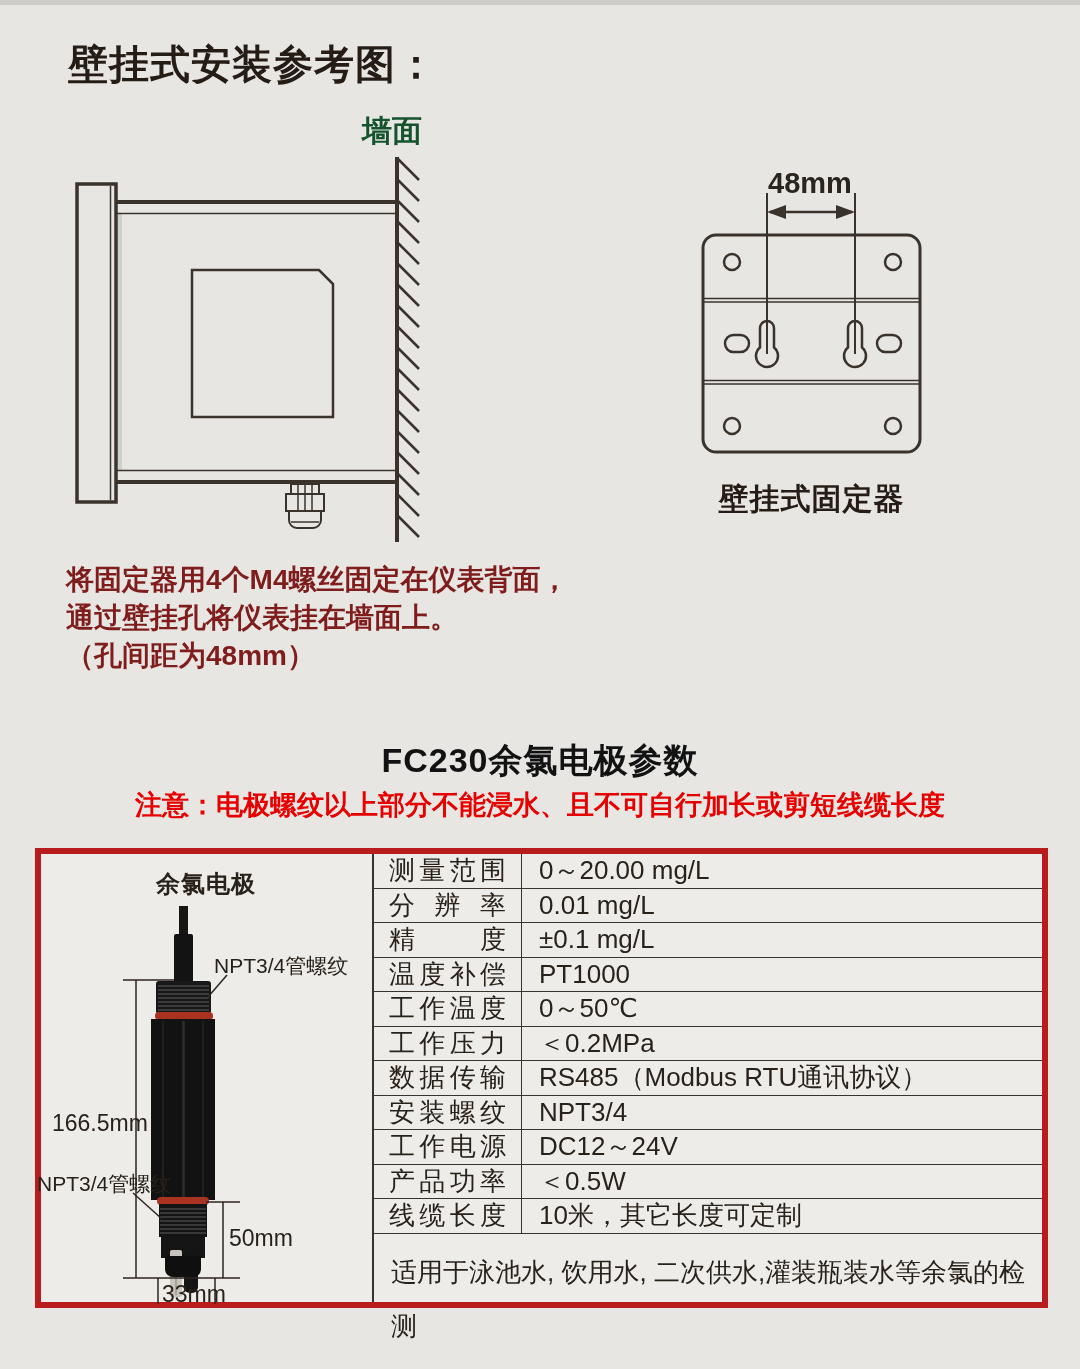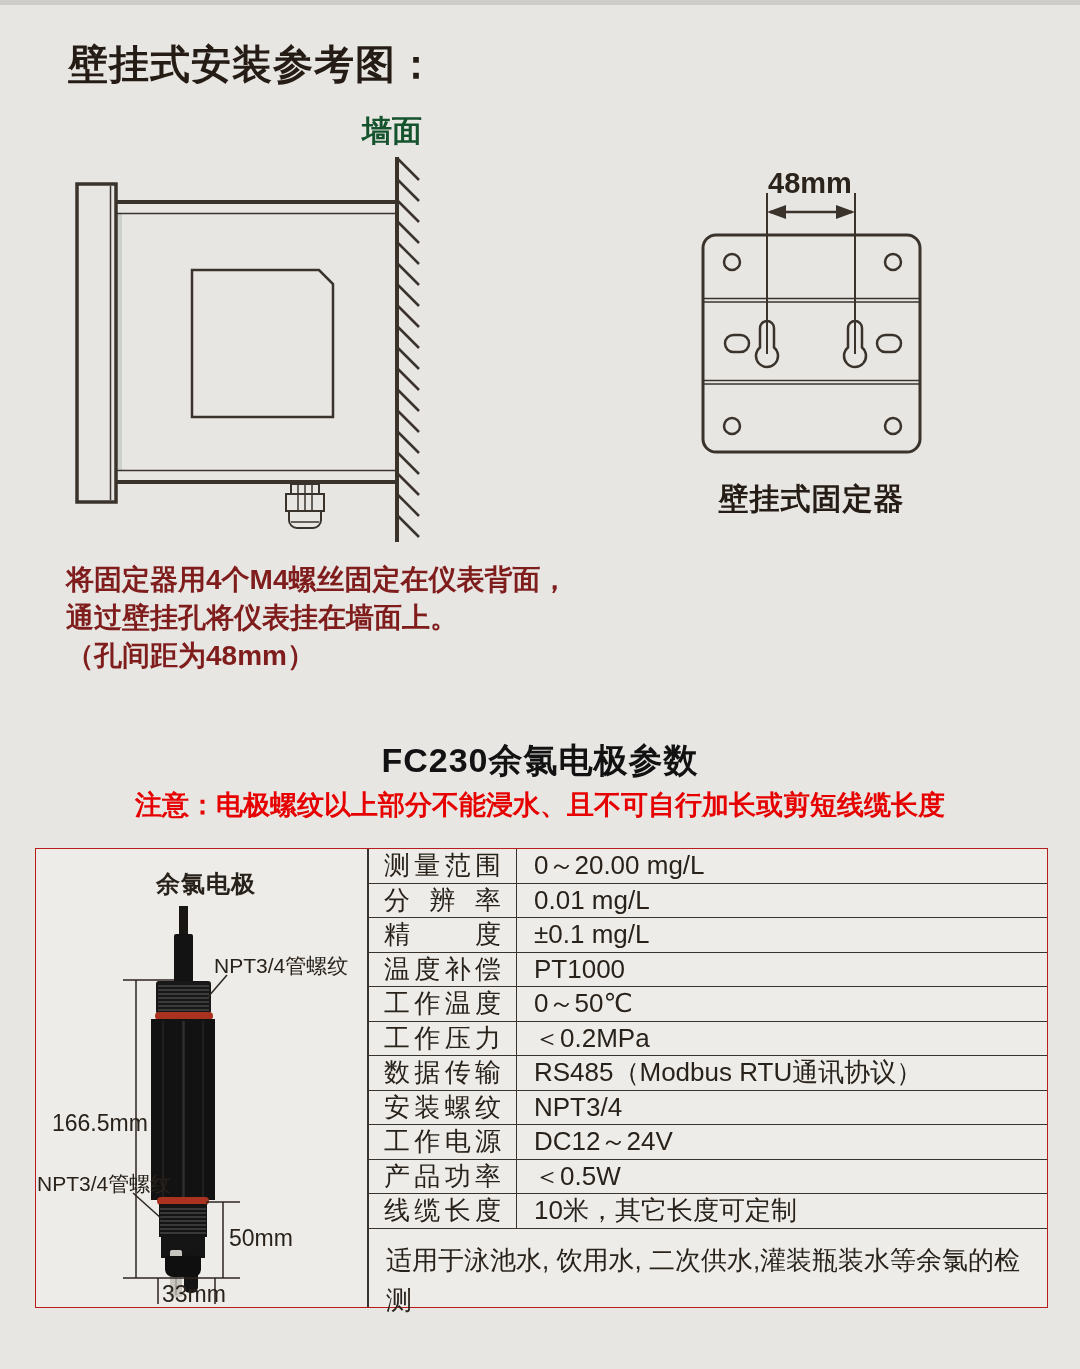--- a/index.html
+++ b/index.html
@@ -51,7 +51,7 @@
   .spec-table{
     left:35px;top:843px;width:1013px;height:460px;
     background:#edece9;
-    border:1px solid #b91c1c;
+    border:6px solid #b91c1c;
     box-sizing:border-box;
     display:flex;
   }

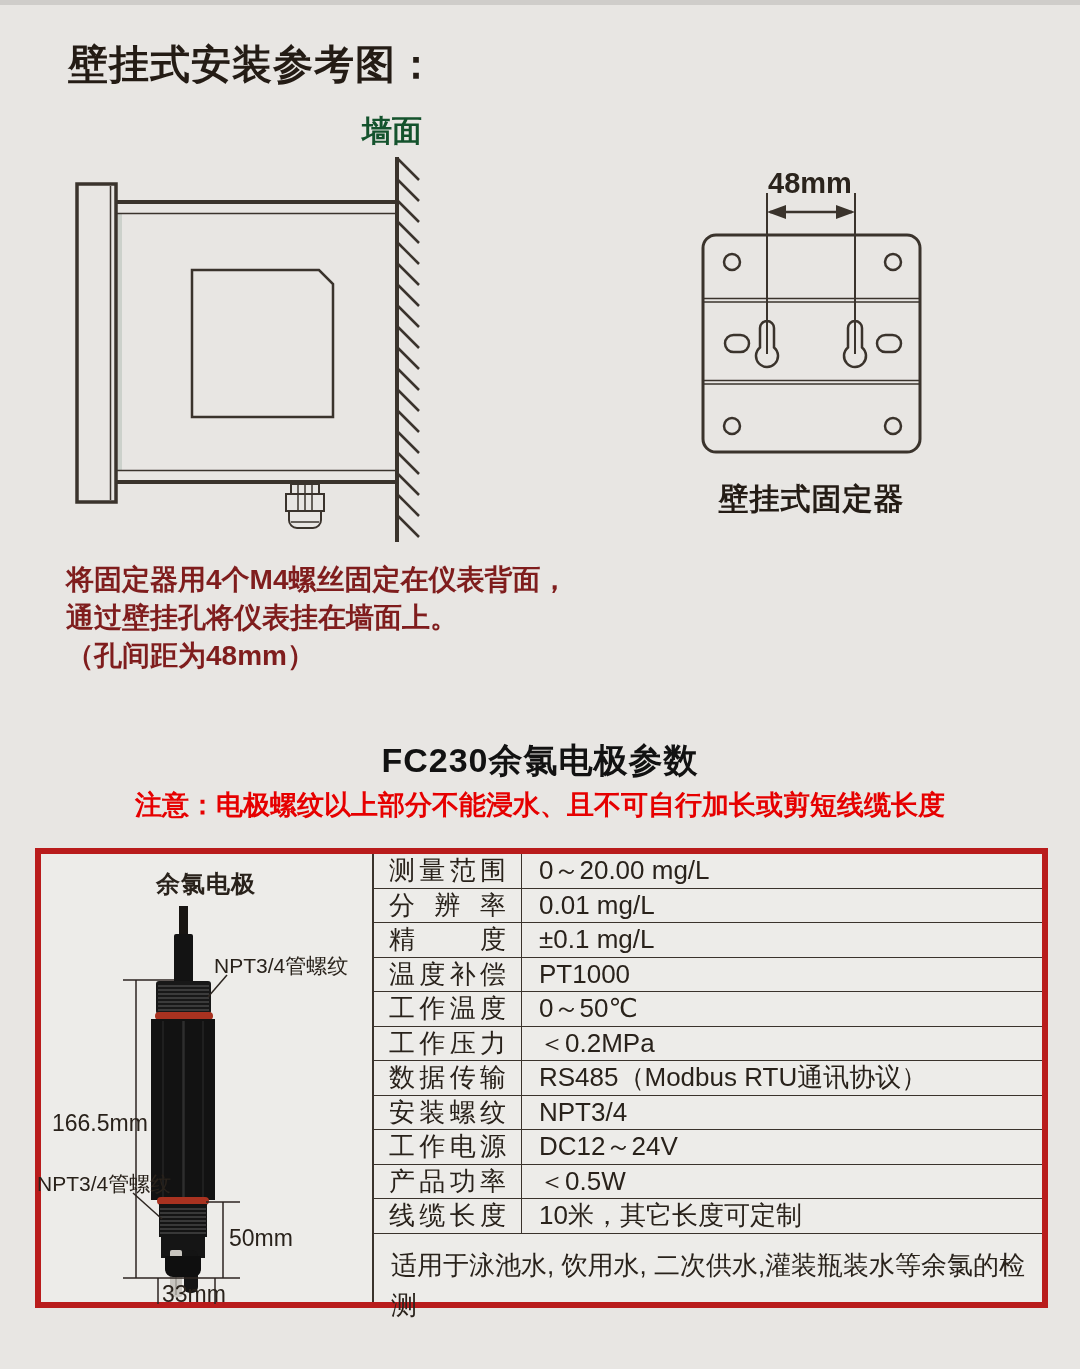--- a/index.html
+++ b/index.html
@@ -79,7 +79,7 @@
     overflow:hidden;white-space:nowrap;
   }
   .row:last-child .lbl{line-height:40px;padding-top:1px;}
-  .row:last-child .val{line-height:40px;padding-top:11px;white-space:normal;}
+  .row:last-child .val{line-height:54px;padding-top:11px;white-space:normal;}
   
   .fig-label{color:#29221b;}
   .electrode-title{left:156px;top:863px;font-size:24px;font-weight:600;letter-spacing:1px;}

